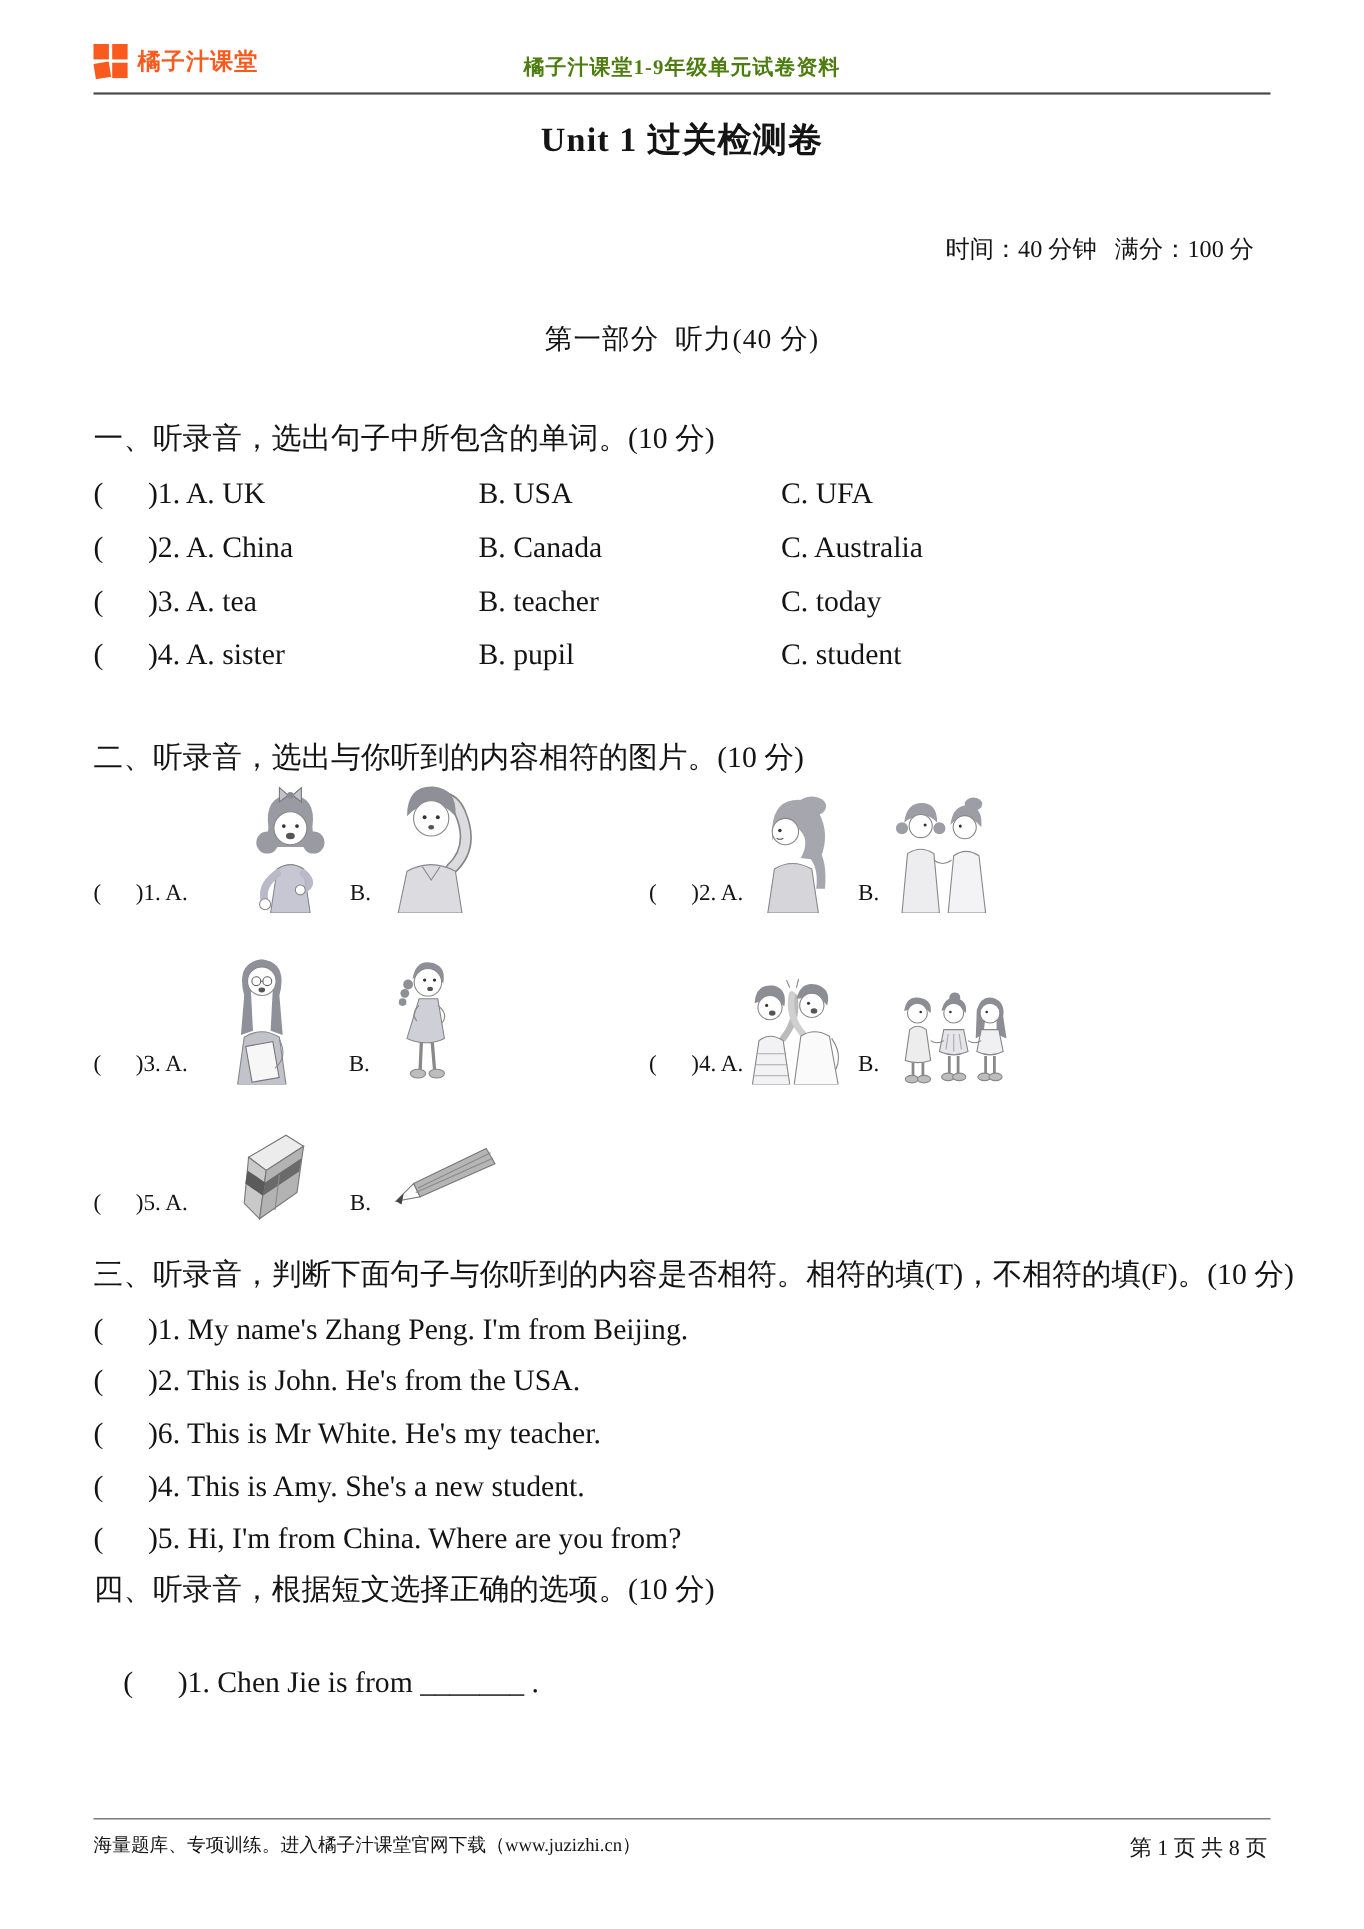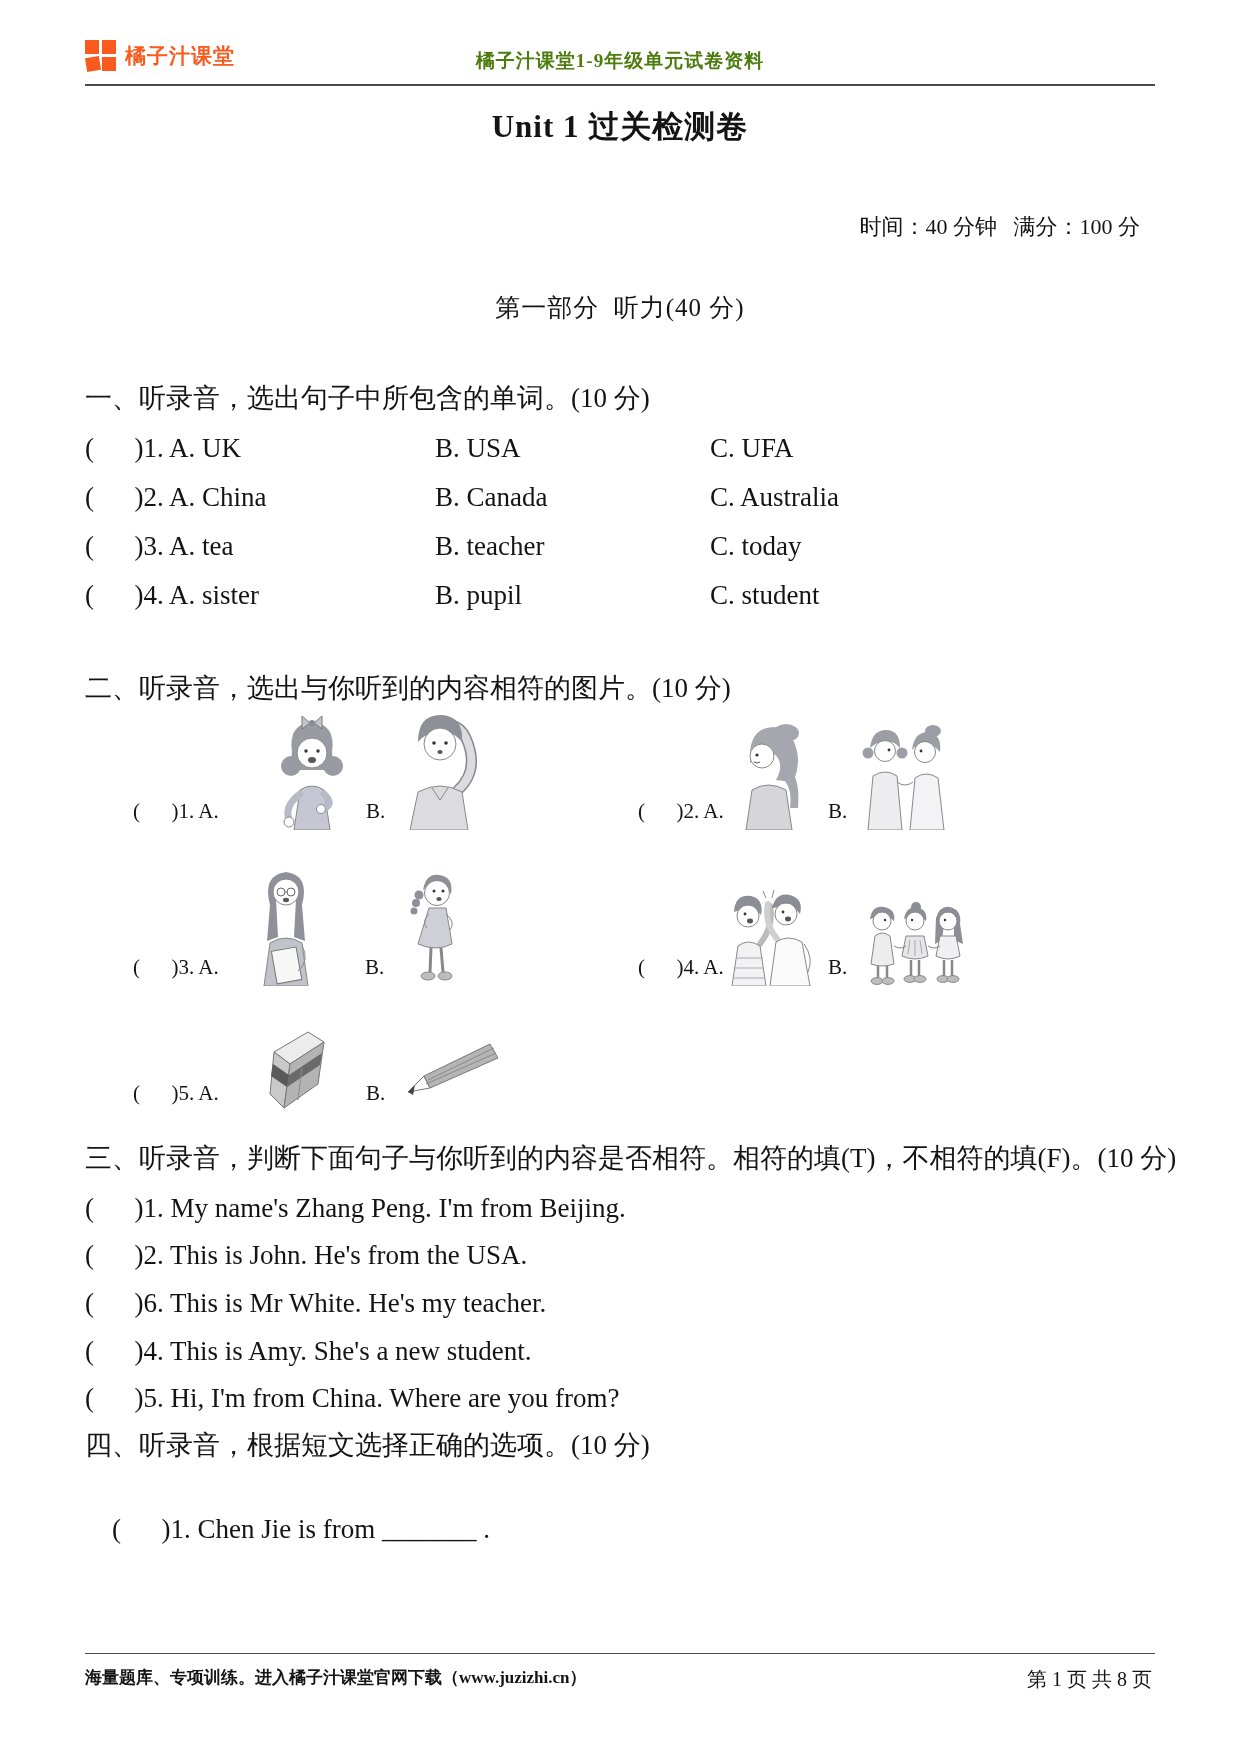--- a/index.html
+++ b/index.html
@@ -32,7 +32,7 @@
   .c3{left:710px;}
   .row{left:0;right:0;height:26px;padding-left:44px;}
   
-  .pic-row{left:0;right:0;margin-left:48px;}
+  .pic-row{left:0;right:0;}
   .pic-label{position:absolute;bottom:6px;font-size:21px;white-space:pre;}
   .pic{position:absolute;bottom:0;}
   

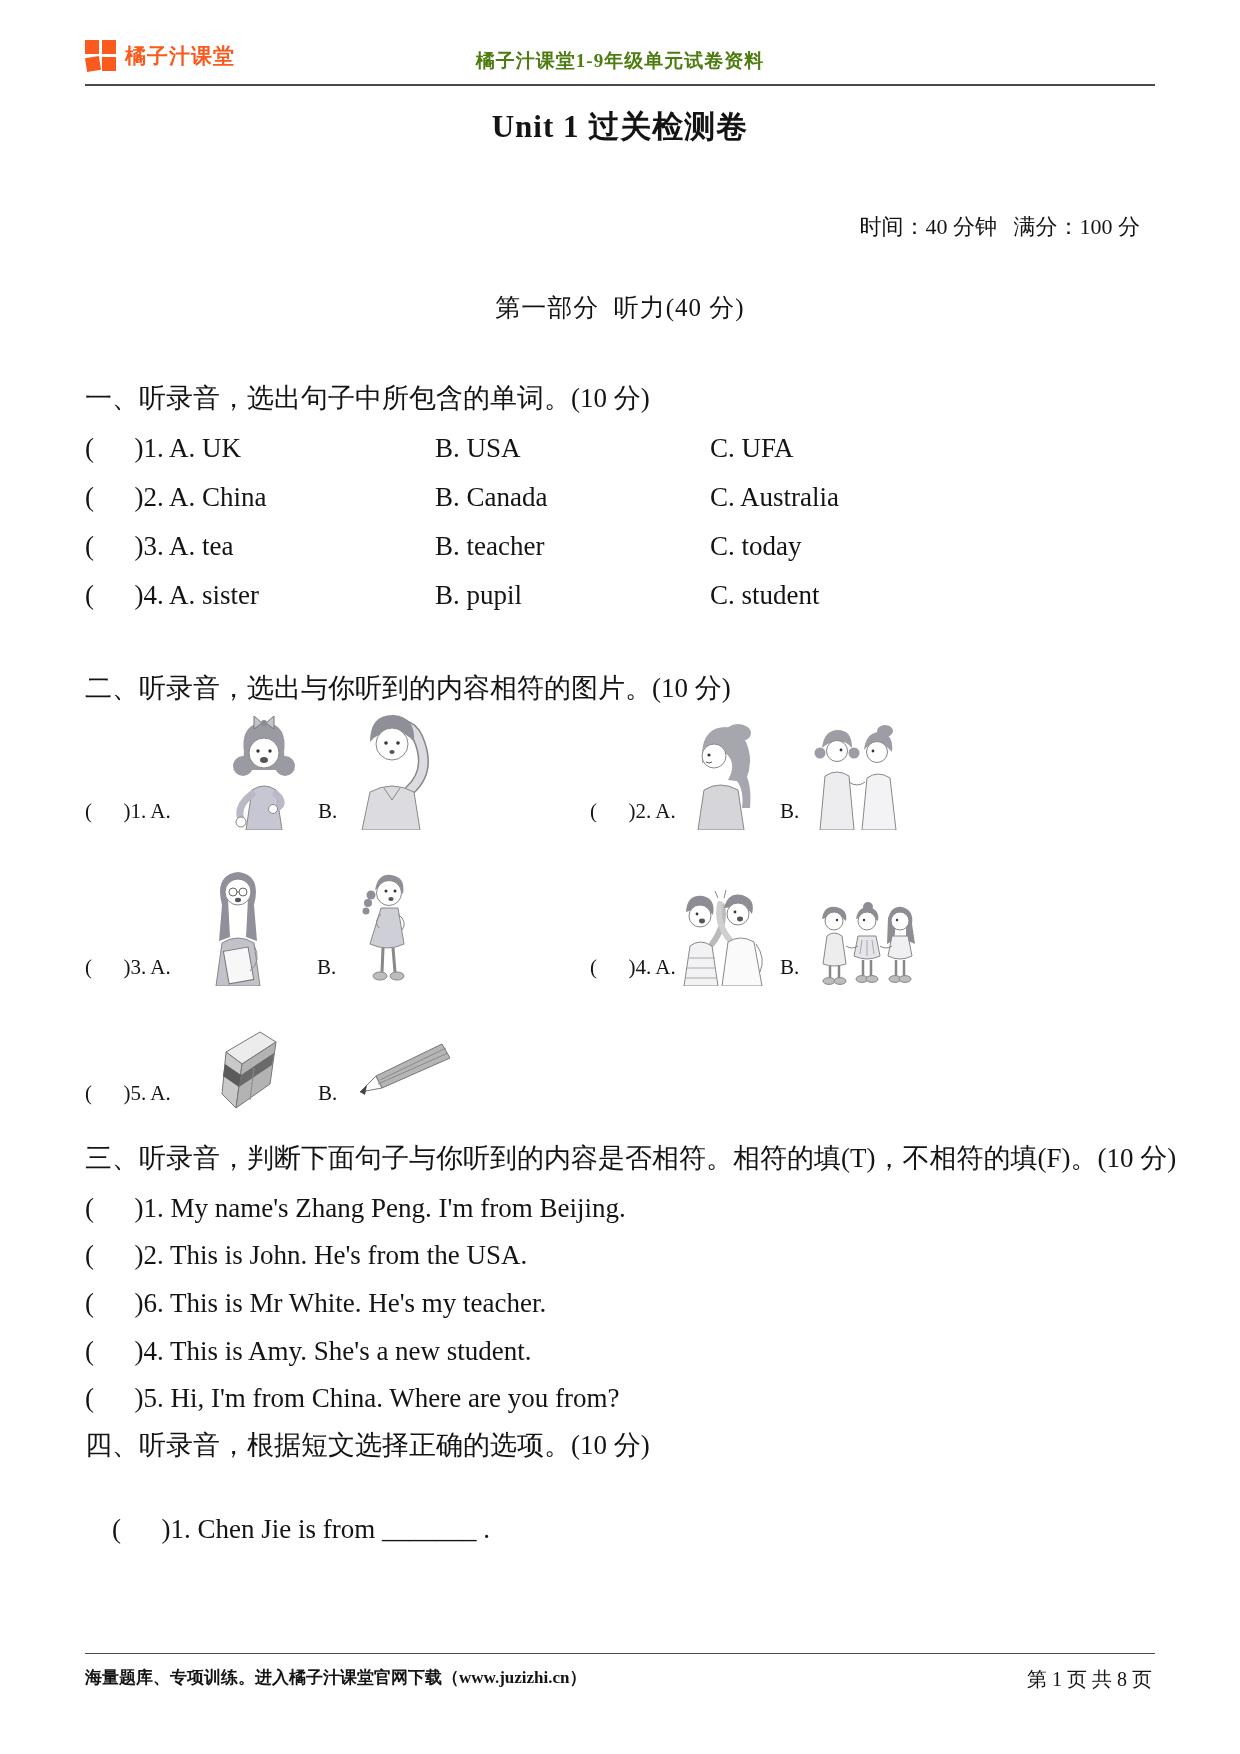--- a/index.html
+++ b/index.html
@@ -42,7 +42,7 @@
   .opt-c{left:710px;}
   
   .ftr-rule{top:1653px;border-top:1.5px solid #4a4a4a;}
-  .footer-left{left:85px;top:1666px;font-size:17px;font-weight:bold;}
+  .footer-left{left:85px;top:1666px;font-size:17px;font-weight:normal;}
   .footer-right{right:88px;top:1666px;font-size:20px;}
   svg{display:block;}
 </style>

